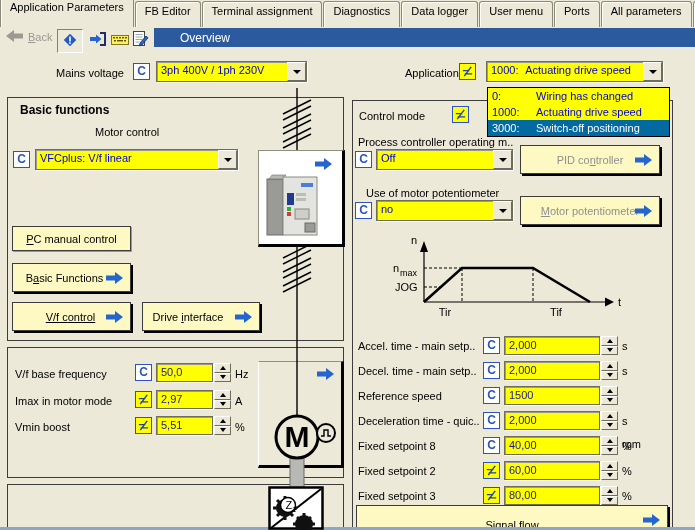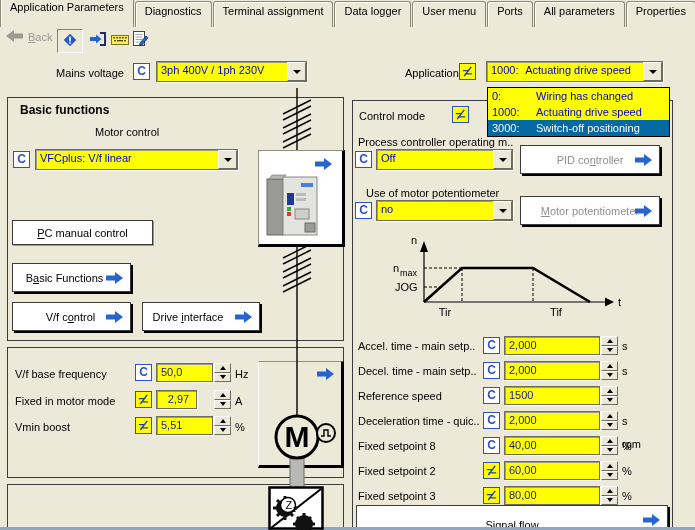--- a/index.html
+++ b/index.html
@@ -61,6 +61,7 @@
 
   <div class="tabstrip">
     <div class="tab active">Application Parameters</div>
+    <div class="tab">FB Editor</div>
     <div class="tab">Diagnostics</div>
     <div class="tab">Terminal assignment</div>
     <div class="tab">Data logger</div>

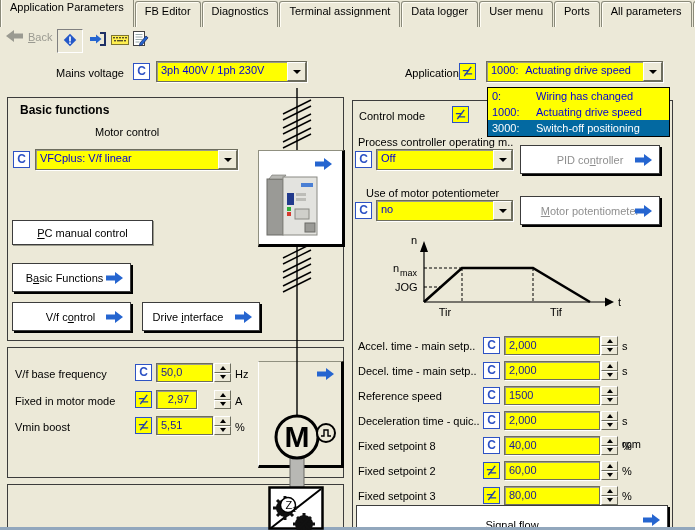--- a/index.html
+++ b/index.html
@@ -62,8 +62,8 @@
   <div class="tabstrip">
     <div class="tab active">Application Parameters</div>
     <div class="tab">FB Editor</div>
+    <div class="tab">Terminal assignment</div>
     <div class="tab">Diagnostics</div>
-    <div class="tab">Terminal assignment</div>
     <div class="tab">Data logger</div>
     <div class="tab">User menu</div>
     <div class="tab">Ports</div>

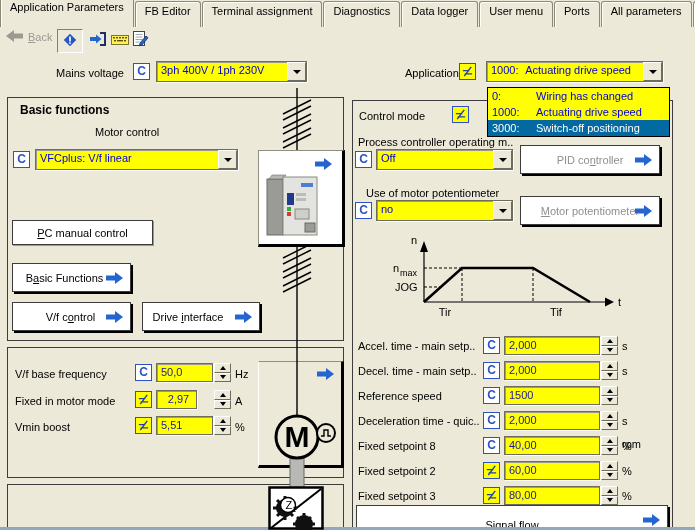--- a/index.html
+++ b/index.html
@@ -126,6 +126,9 @@
         </svg>
       </span>
     </div>
+    <div class="bluebar">
+      <span>Overview</span>
+    </div>
   </div>
 
   <div class="lbl" style="left:56px;top:67px;">Mains voltage</div>

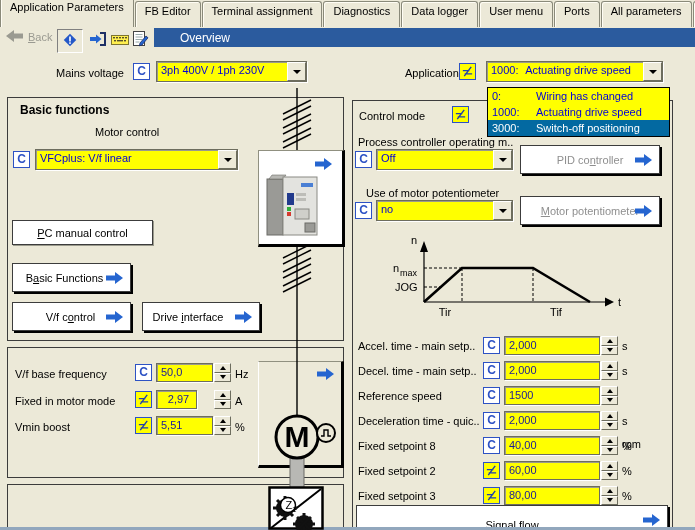--- a/index.html
+++ b/index.html
@@ -40,7 +40,7 @@
   .sb.up::after{content:"";border:3px solid transparent;border-bottom:4px solid #000;margin-top:-3px;}
   .sb.dn::after{content:"";border:3px solid transparent;border-top:4px solid #000;margin-bottom:-3px;}
   .gbox{position:absolute;border:1px solid #3c3c3c;box-sizing:border-box;}
-  .pushbtn{position:absolute;background:#ffffff;border:1px solid #3c3c3c;box-shadow:2px 2px 0 #000;
+  .pushbtn{position:absolute;background:#fef9c3;border:1px solid #3c3c3c;box-shadow:2px 2px 0 #000;
            display:flex;align-items:center;justify-content:center;box-sizing:border-box;}
   .pushbtn .arr{position:absolute;right:7px;top:50%;margin-top:-6px;}
   .pushbtn.flat{box-shadow:1px 1px 0 #9a9a8c;}

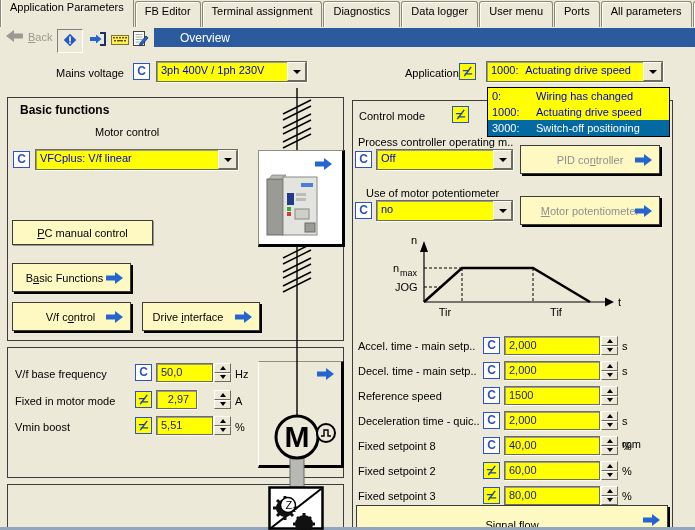--- a/index.html
+++ b/index.html
@@ -222,7 +222,7 @@
     </svg>
   </div>
 
-  <div class="pushbtn flat" style="left:12px;top:220px;width:141px;height:25px;">
+  <div class="pushbtn flat" style="left:12px;top:226px;width:119px;height:25px;">
     <span><u>P</u>C manual control</span>
   </div>
   <div class="pushbtn" style="left:12px;top:263px;width:119px;height:29px;">

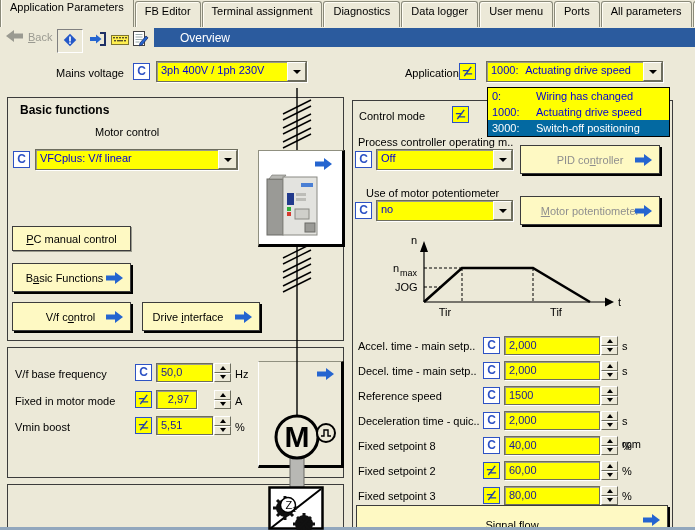--- a/index.html
+++ b/index.html
@@ -234,7 +234,7 @@
     </span>
   </div>
   <div class="pushbtn" style="left:12px;top:302px;width:119px;height:29px;">
-    <span style="margin-right:2px;">V/f c<u>o</u>ntrol</span>
+    <span style="margin-right:2px;text-decoration:underline;">V/f c<u>o</u>ntrol</span>
     <span class="arr">
       <svg width="17" height="12" viewBox="0 0 17 12">
           <path d="M0 3.5 h9 V0 l8 6 -8 6 V8.5 H0 z" fill="#2565d0"></path>

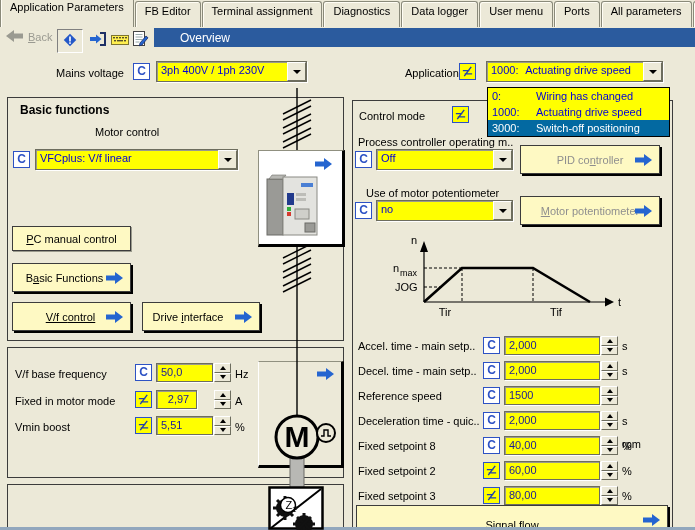--- a/index.html
+++ b/index.html
@@ -261,7 +261,7 @@
     </div>
   <div class="lbl" style="left:235px;top:368px;">Hz</div>
 
-  <div class="lbl" style="left:15px;top:395px;">Fixed in motor mode</div>
+  <div class="lbl" style="left:15px;top:395px;">Imax in motor mode</div>
   <div class="picon neq" style="left:135px;top:391px;">
     <svg width="13" height="13" viewBox="0 0 14 14">
         <path d="M2 6 H9 M4 9.5 H12 M3.5 12 L11 2" stroke="#1e3fae" fill="none" stroke-width="1.5"></path>

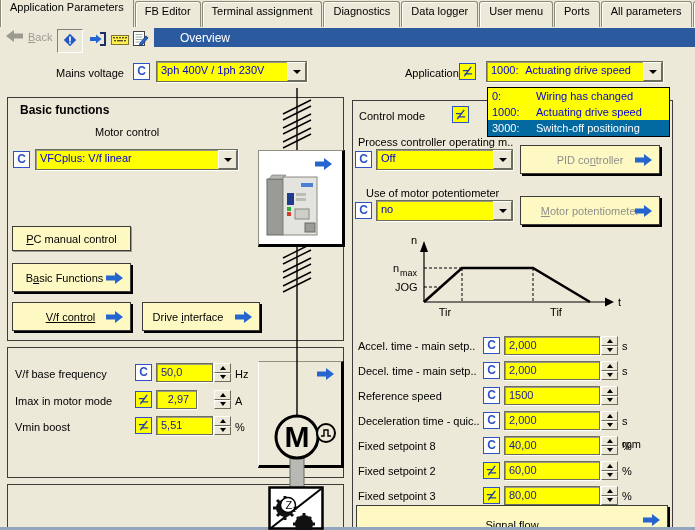--- a/index.html
+++ b/index.html
@@ -267,7 +267,7 @@
         <path d="M2 6 H9 M4 9.5 H12 M3.5 12 L11 2" stroke="#1e3fae" fill="none" stroke-width="1.5"></path>
       </svg>
   </div>
-  <div class="yinput" style="left:156px;top:390px;width:41px;height:19px;text-align:center;">2,97</div>
+  <div class="yinput" style="left:156px;top:390px;width:57px;height:19px;">2,97</div>
   <div class="spin" style="left:214px;top:390px;height:19px;">
       <div class="sb up"></div>
       <div class="sb dn"></div>

